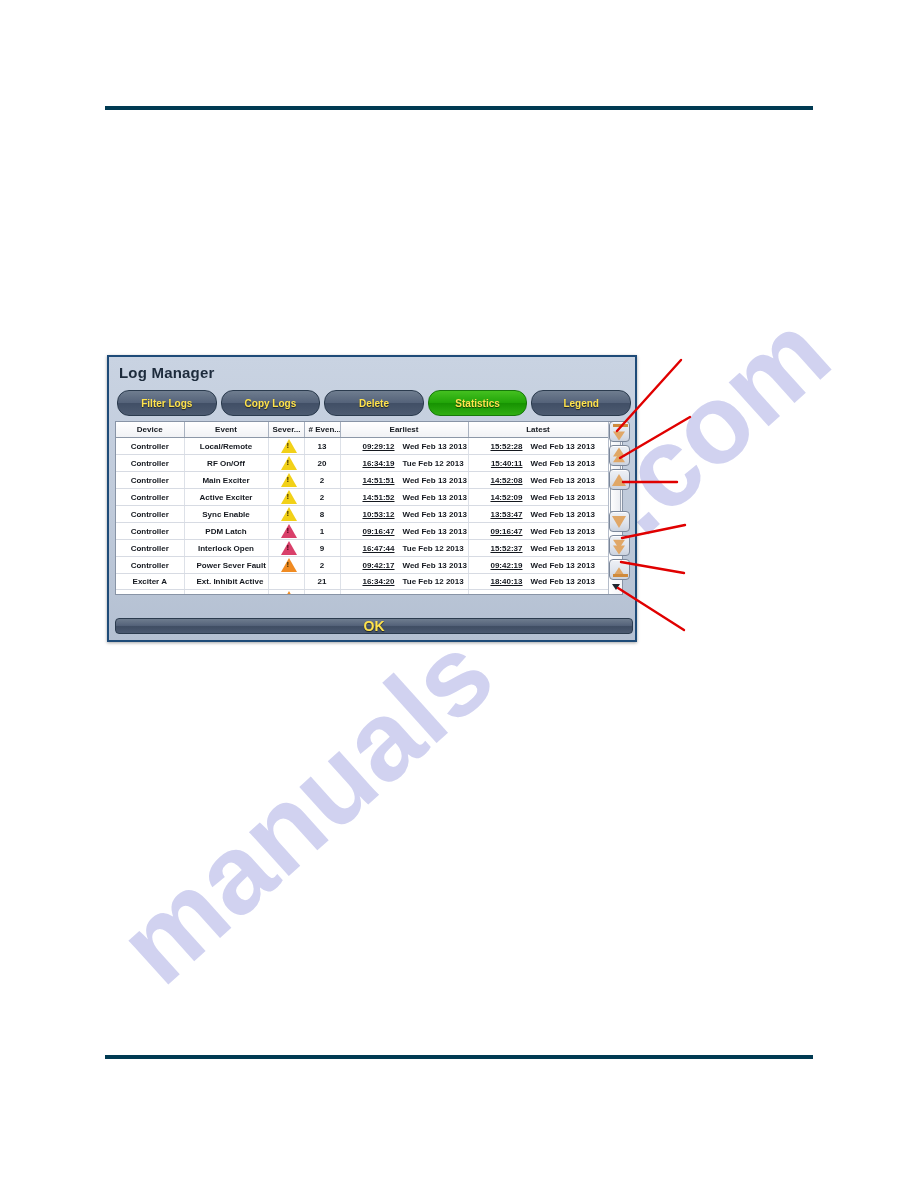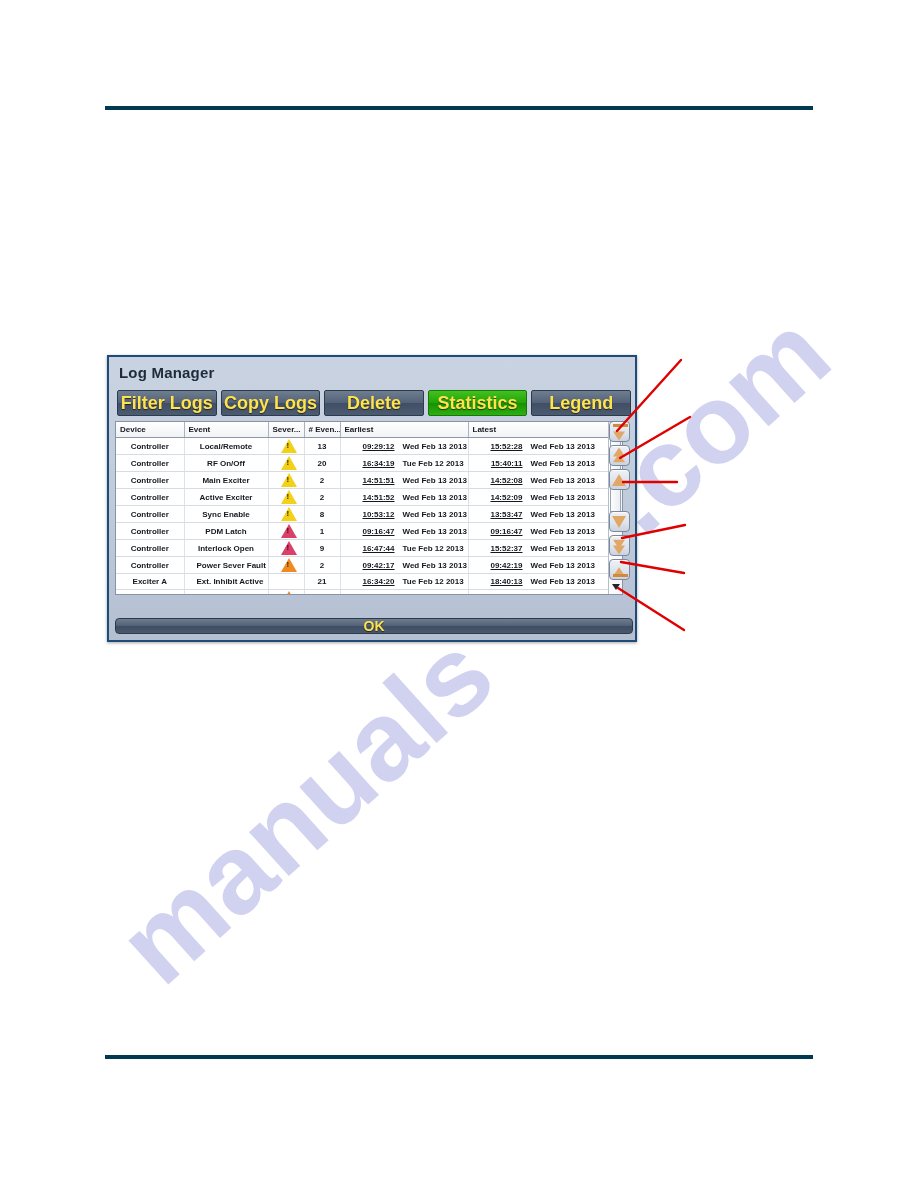--- a/index.html
+++ b/index.html
@@ -91,11 +91,11 @@
   }
   .tab {
     flex: 1 1 0;
-    border-radius: 2px;
+    border-radius: 12px;
     border: 1px solid #2b3b4e;
     background: linear-gradient(180deg, #6f7d8f 0%, #55637a 48%, #414f66 52%, #4d5b71 100%);
     color: #ffe34d;
-    font-size: 18px;
+    font-size: 10px;
     font-weight: bold;
     display: flex;
     align-items: center;

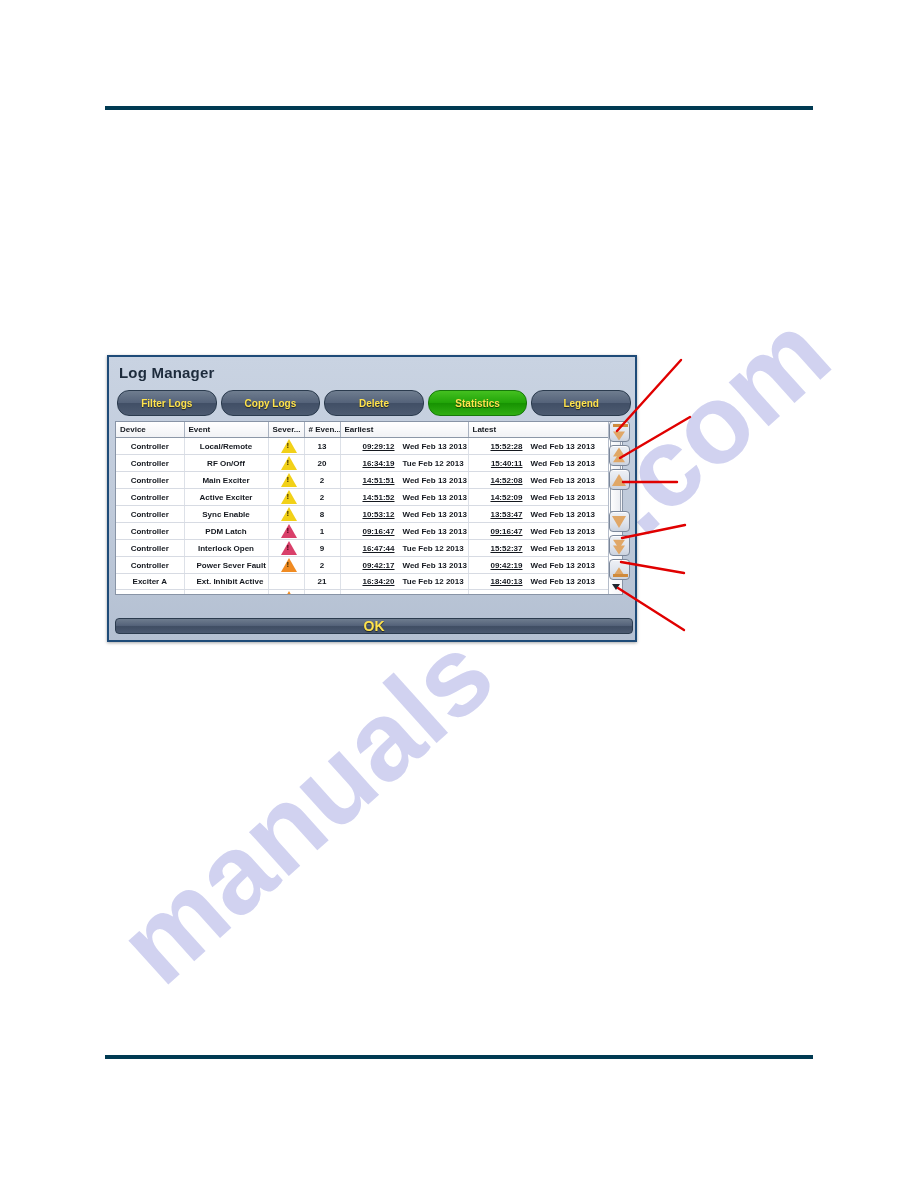--- a/index.html
+++ b/index.html
@@ -140,7 +140,7 @@
     border-bottom: 1px solid #8c97a7;
     font-size: 8px;
     font-weight: bold;
-    text-align: left;
+    text-align: center;
     padding: 3px 4px;
     height: 13px;
     box-sizing: border-box;

